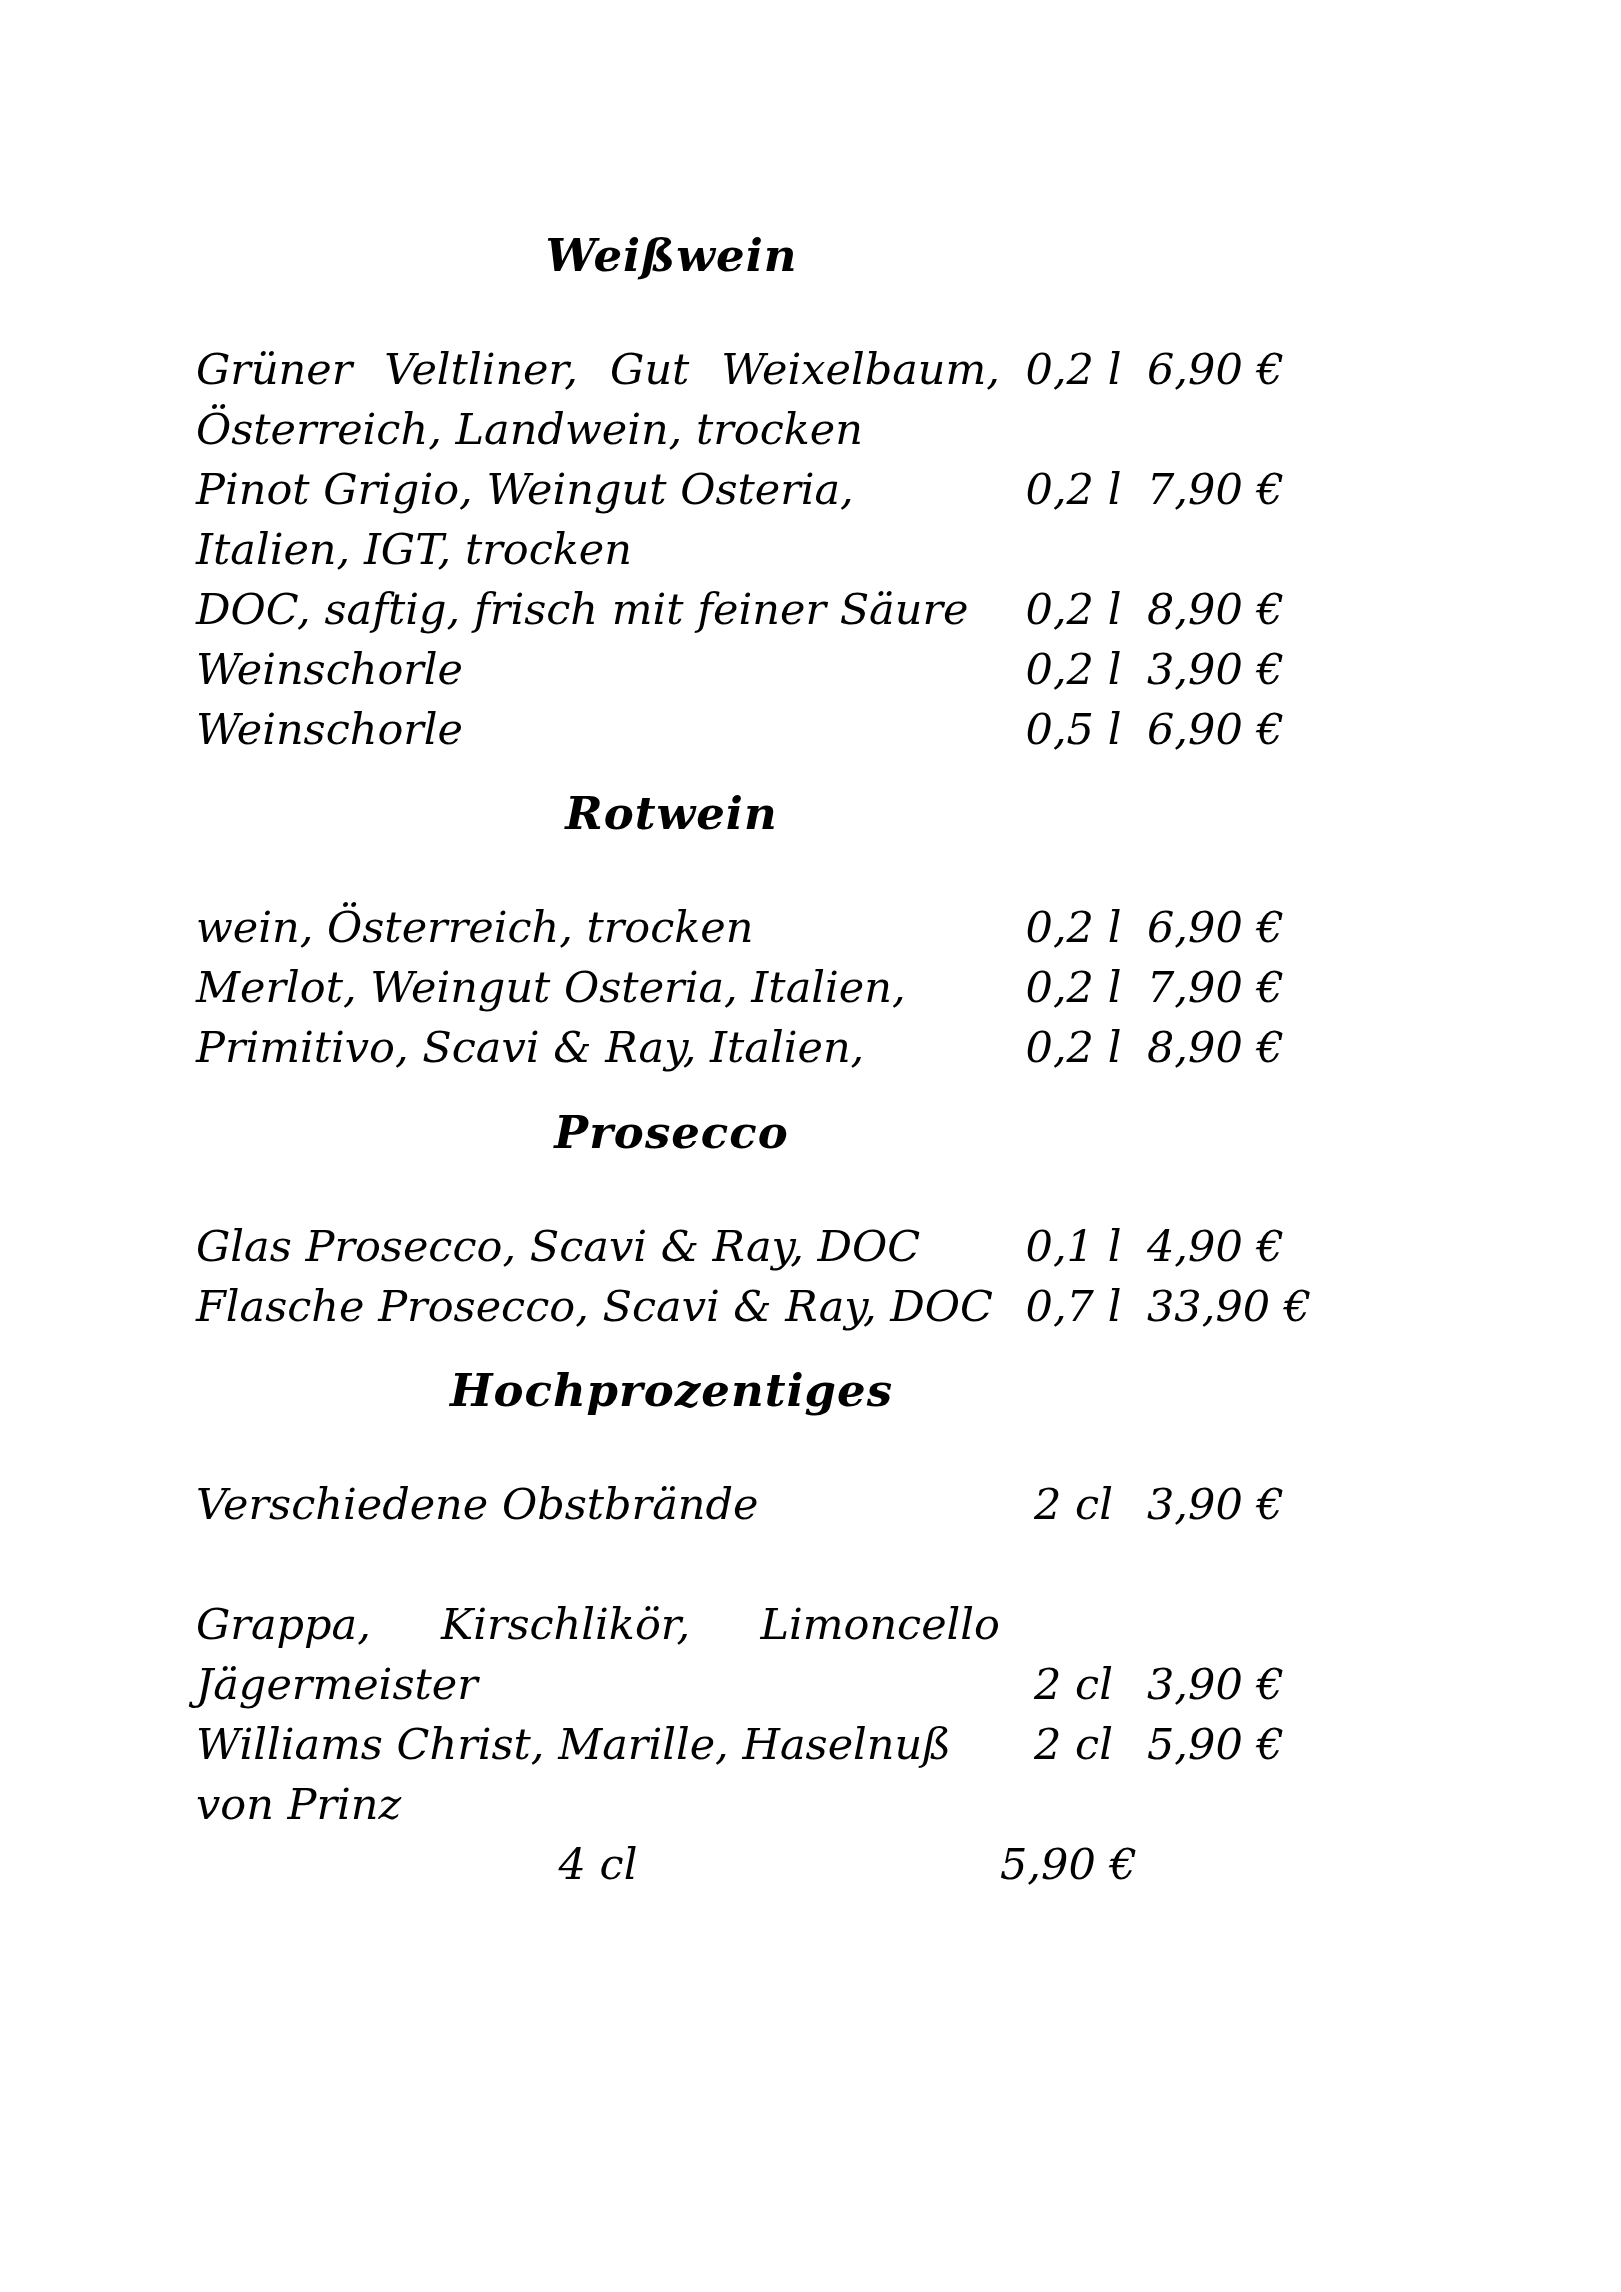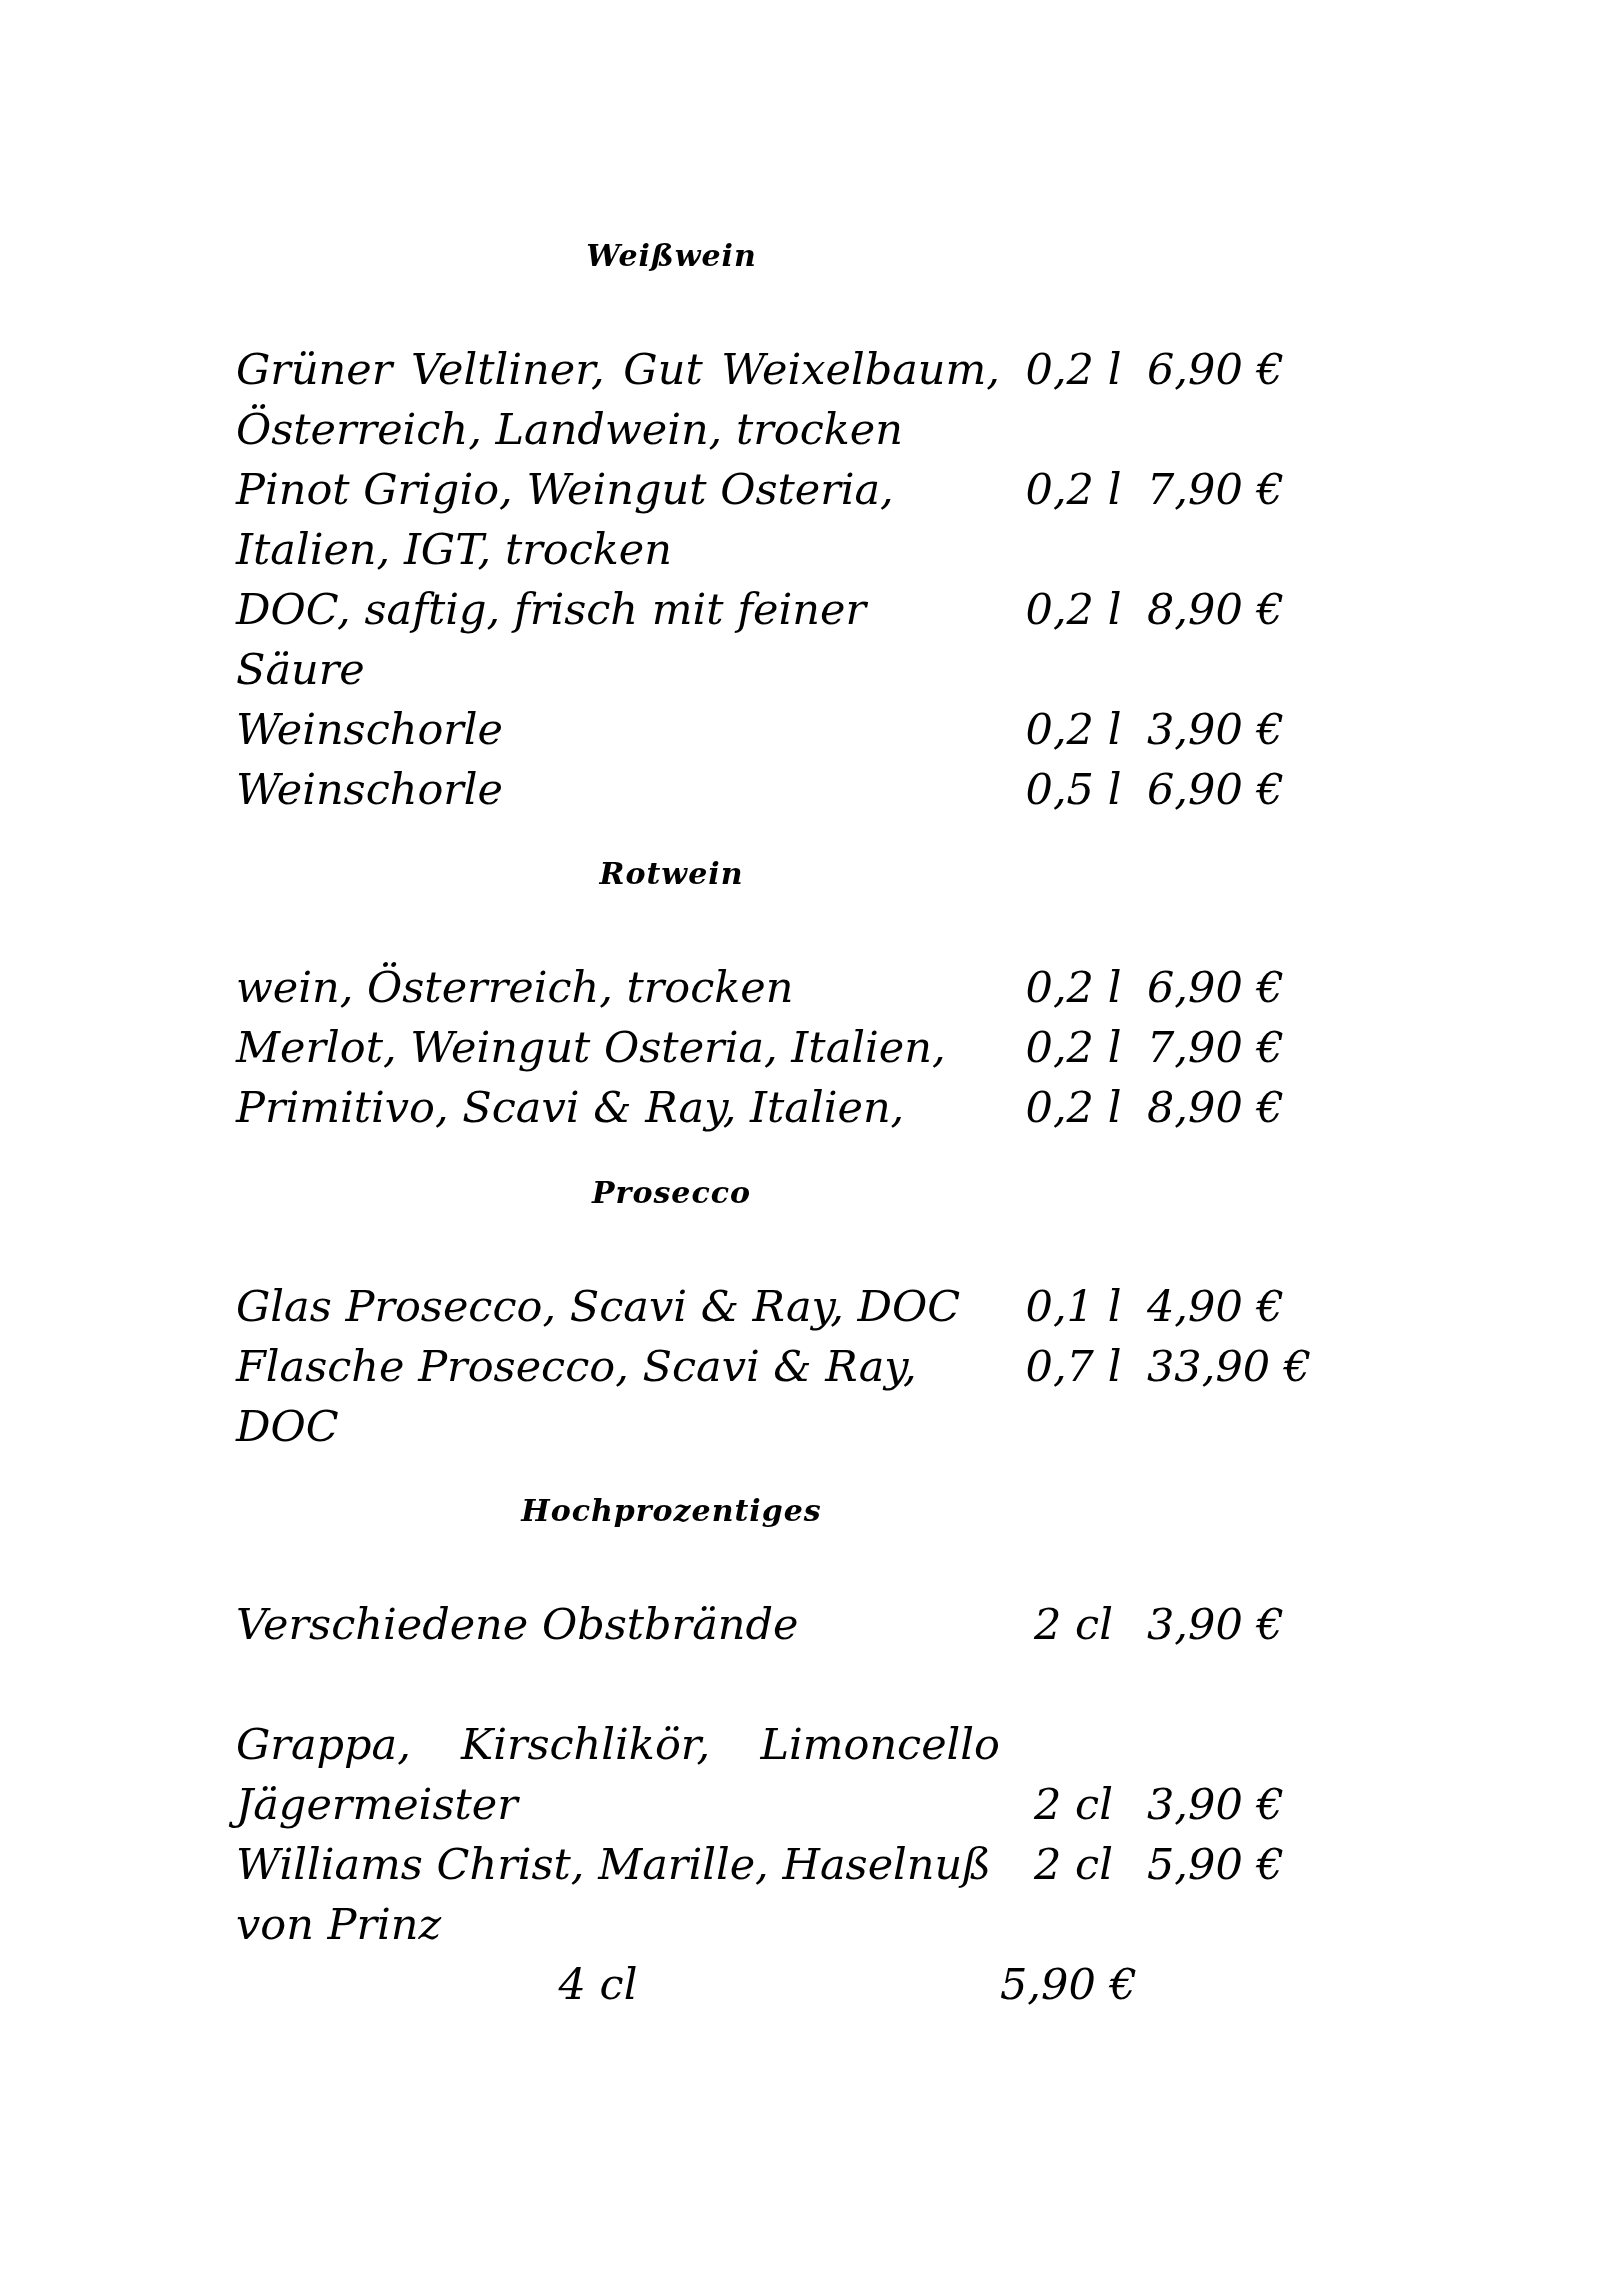--- a/index.html
+++ b/index.html
@@ -19,7 +19,7 @@
   }
   .section-title{
     font-weight:bold;
-    font-size:30px;
+    font-size:45px;
     line-height:60px;
     margin:25.5px 0 53px 0;
     width:951px;

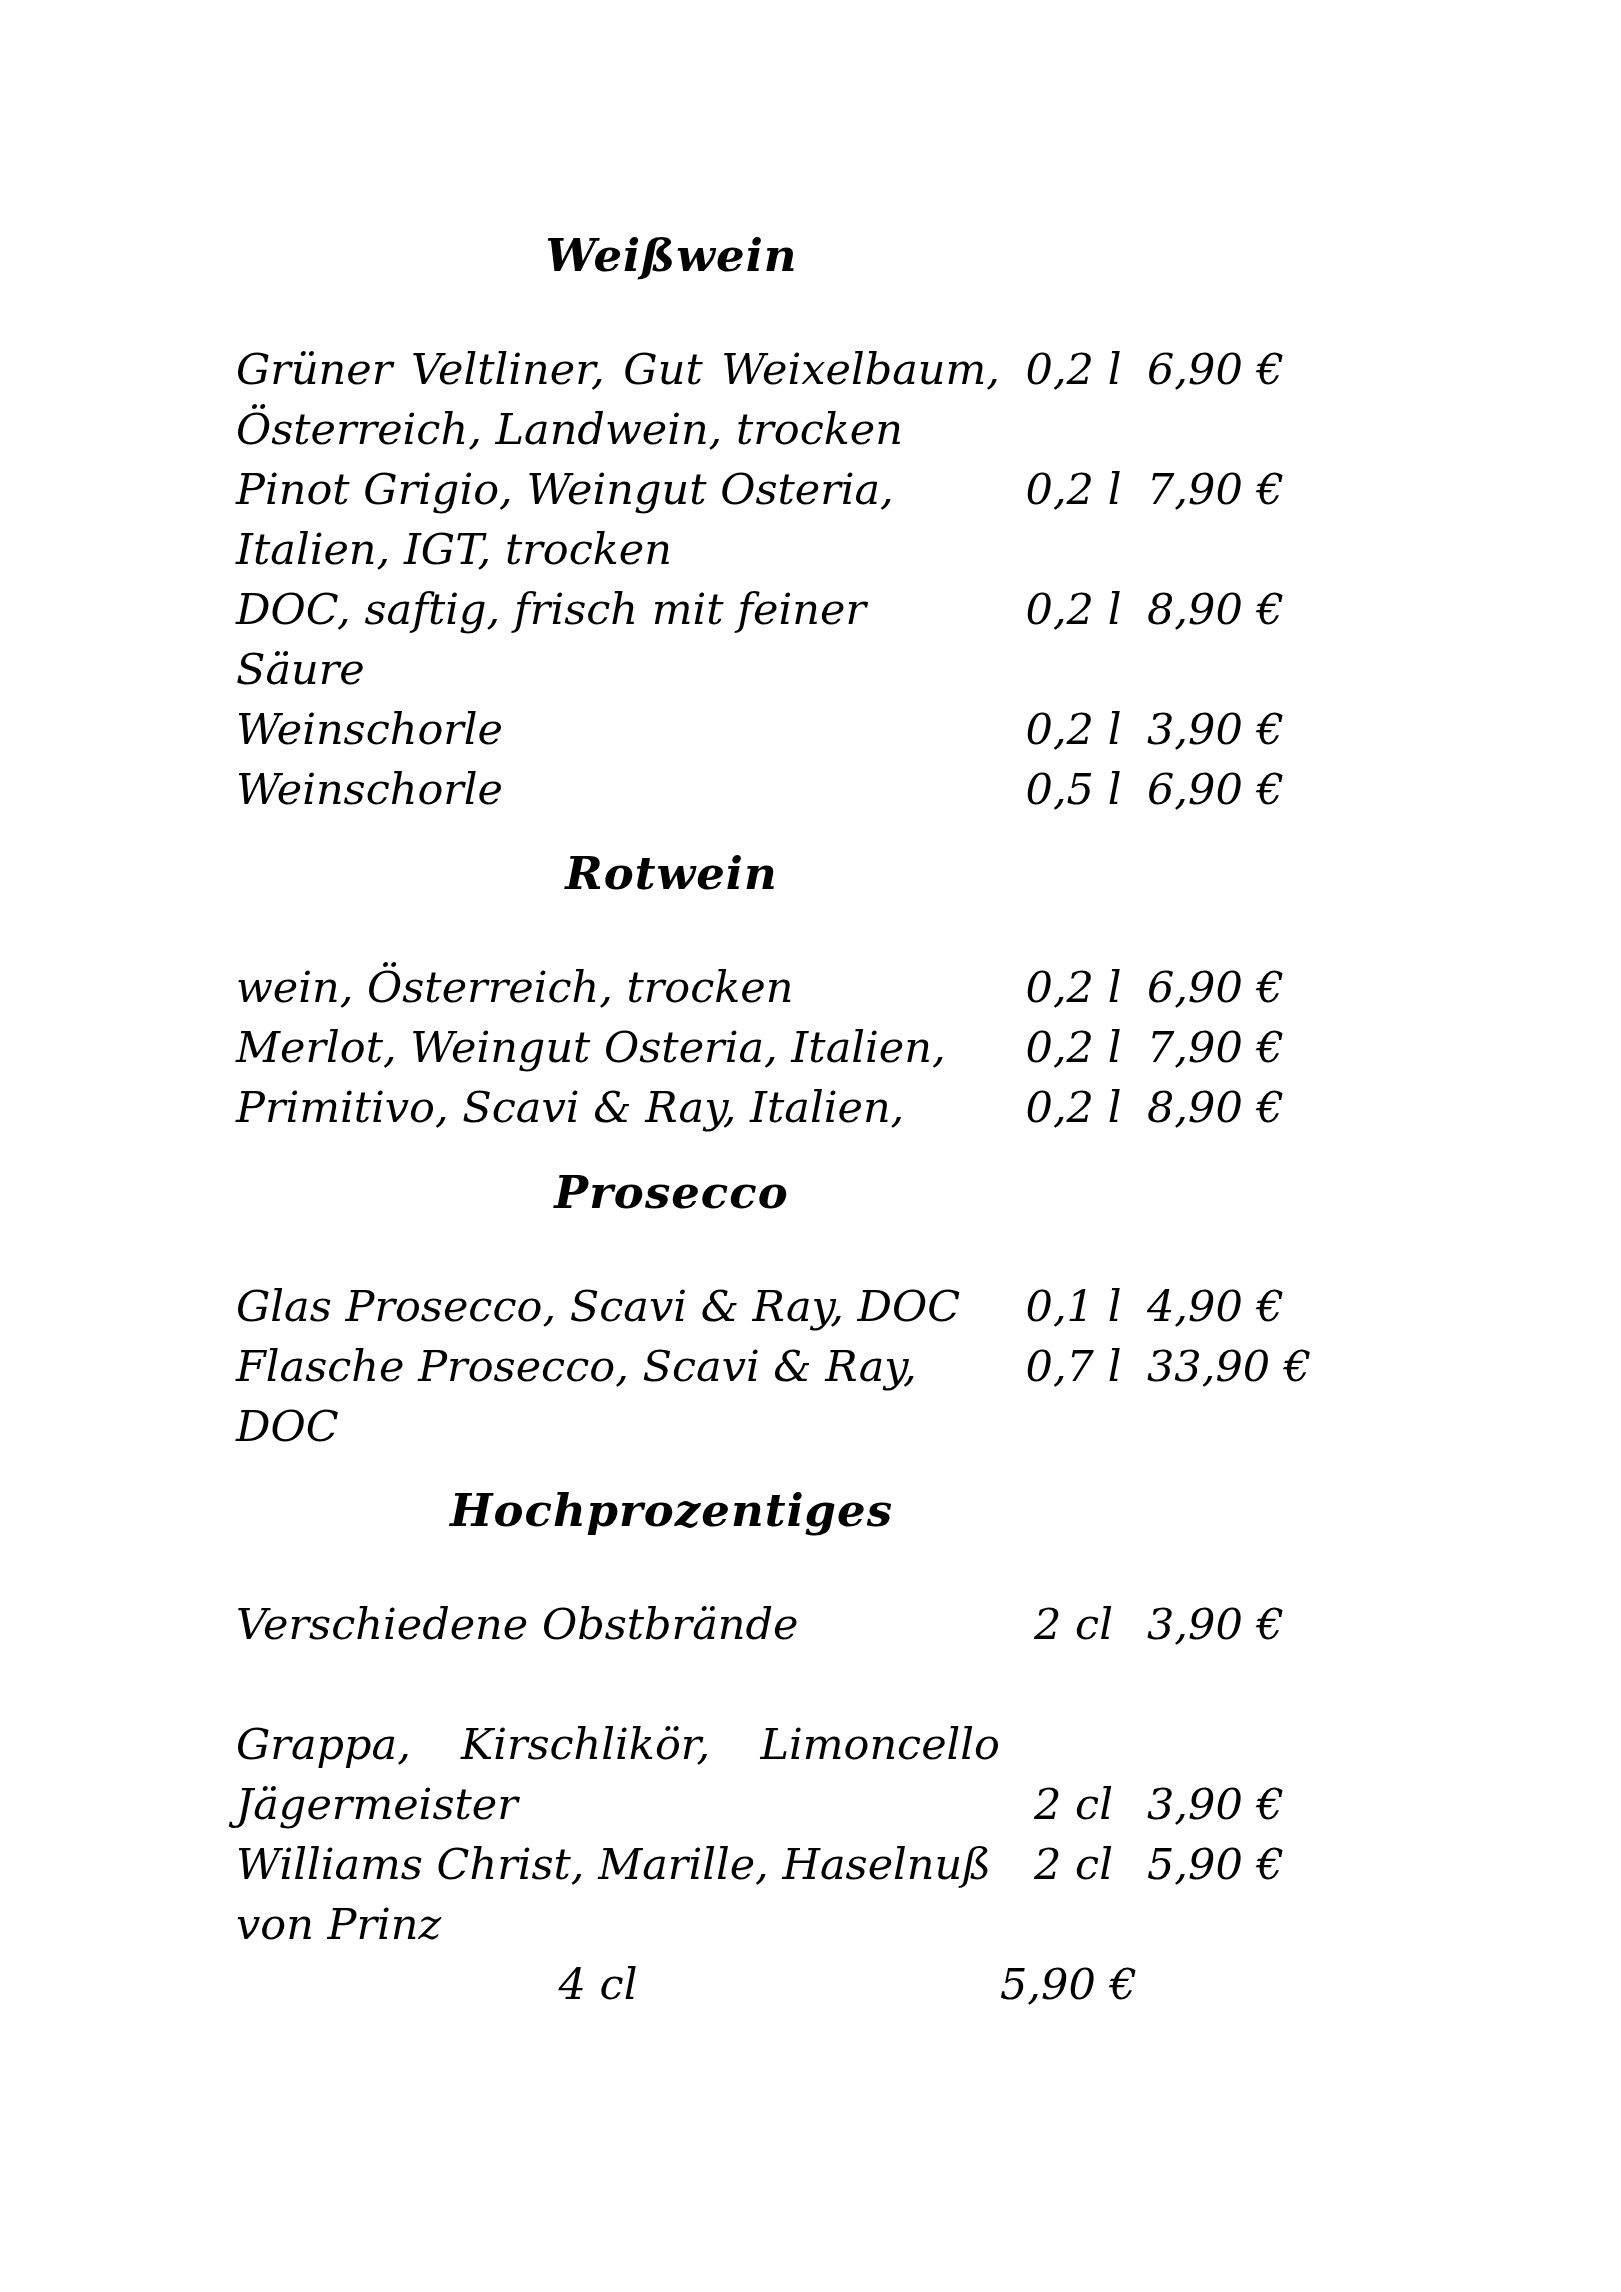--- a/index.html
+++ b/index.html
@@ -32,7 +32,7 @@
     grid-template-columns:804px 147px 1fr;
     align-items:start;
   }
-  .name{display:block;margin-left:40px;}
+  .name{display:block;}
   .name .line{min-height:60px;}
   .name .line.justify{
     text-align:justify;

